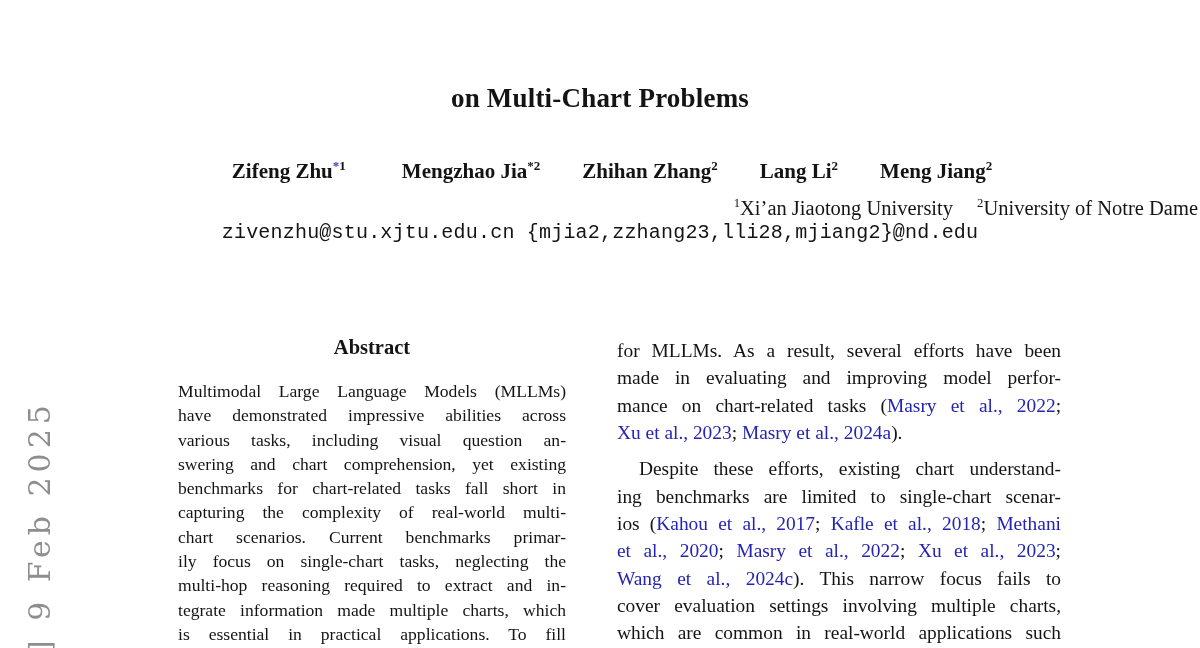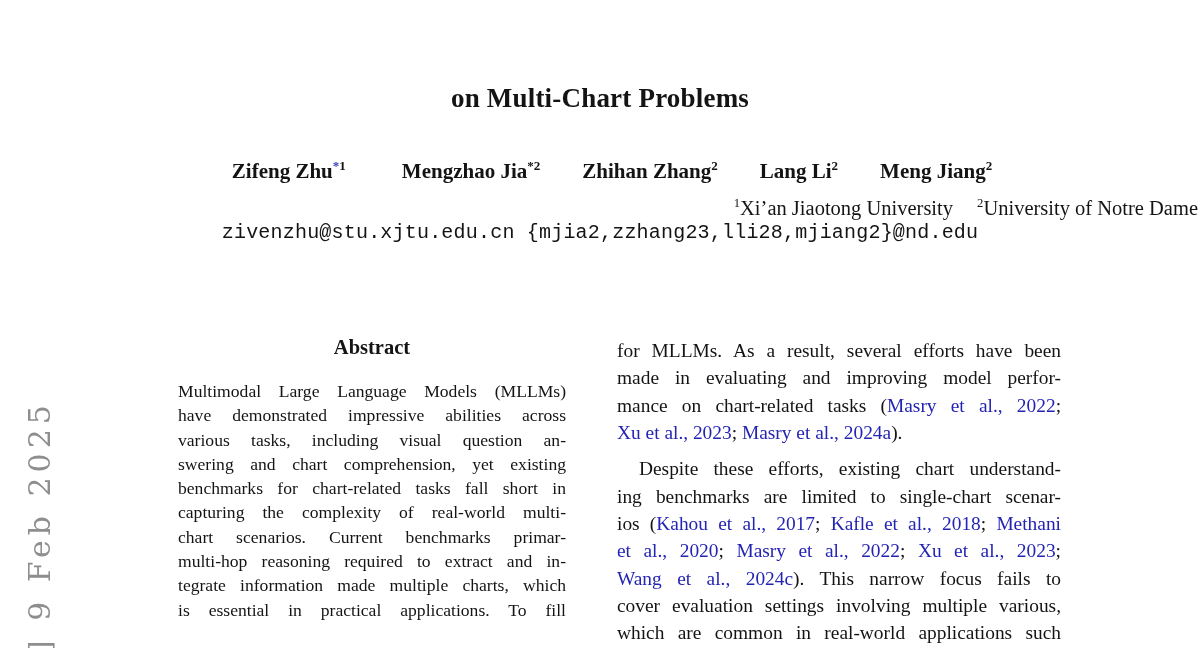--- a/index.html
+++ b/index.html
@@ -87,6 +87,7 @@
       <div class="line"><span>benchmarks for chart-related tasks fall short in</span></div>
       <div class="line"><span>capturing the complexity of real-world multi-</span></div>
       <div class="line"><span>chart scenarios. Current benchmarks primar-</span></div>
+      <div class="line"><span>ily focus on single-chart tasks, neglecting the</span></div>
       <div class="line"><span>multi-hop reasoning required to extract and in-</span></div>
       <div class="line"><span>tegrate information made multiple charts, which</span></div>
       <div class="line"><span>is essential in practical applications. To fill</span></div>

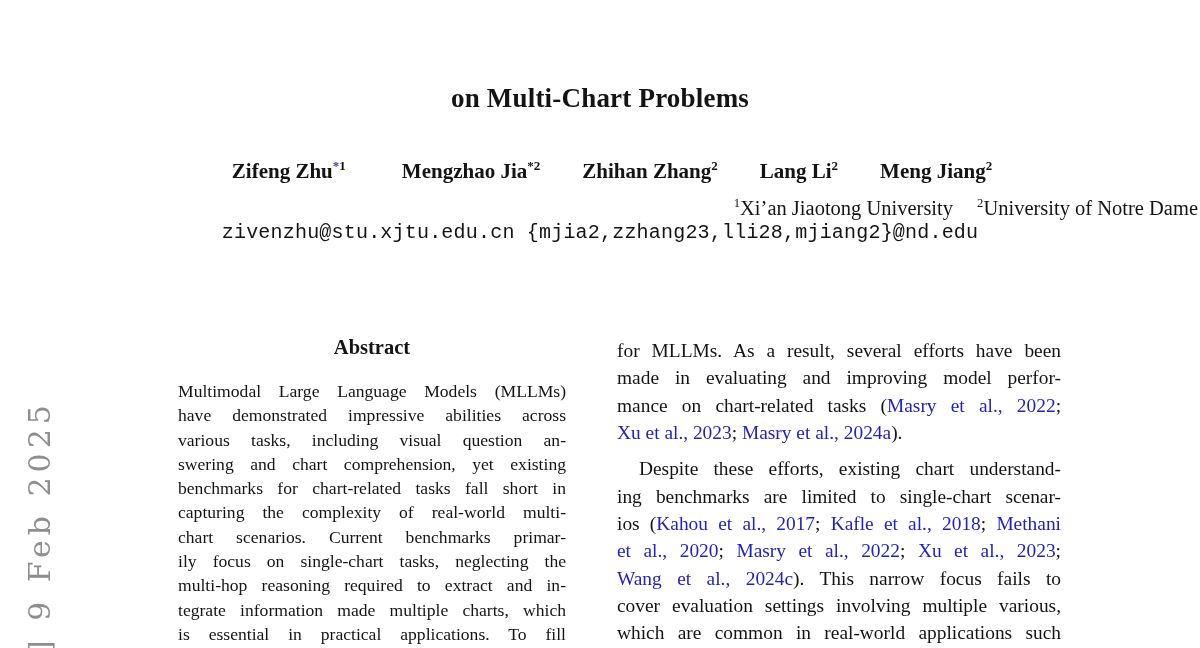--- a/index.html
+++ b/index.html
@@ -103,7 +103,7 @@
       <div class="line"><span>ios (</span><span class="cite">Kahou et al., 2017</span><span>; </span><span class="cite">Kafle et al., 2018</span><span>; </span><span class="cite">Methani</span></div>
       <div class="line"><span class="cite">et al., 2020</span><span>; </span><span class="cite">Masry et al., 2022</span><span>; </span><span class="cite">Xu et al., 2023</span><span>;</span></div>
       <div class="line"><span class="cite">Wang et al., 2024c</span><span>). This narrow focus fails to</span></div>
-      <div class="line"><span>cover evaluation settings involving multiple various,</span></div>
+      <div class="line"><span>cover evaluation settings involving multiple charts,</span></div>
       <div class="line"><span>which are common in real-world applications such</span></div>
       <div class="line"><span>as news articles and scientific documents. Such</span></div>
     </div>

